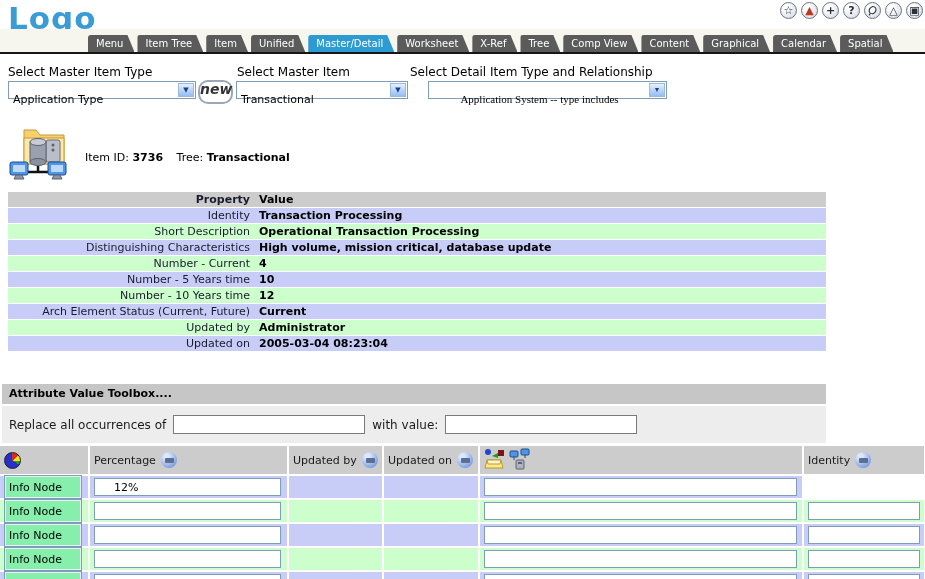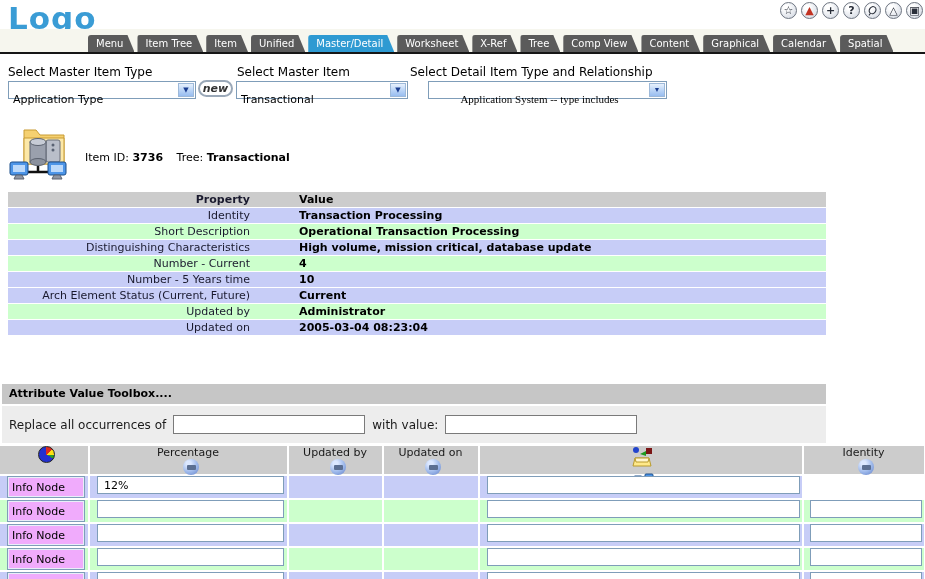--- a/index.html
+++ b/index.html
@@ -35,9 +35,9 @@
     border:1px solid #9db9d9; display:flex; align-items:center; justify-content:center; }
   .fake-select .arrow-btn::after { content:"▼"; font-size:7px; color:#1b3e91; }
   .sel-center { text-align:center;font-family:Liberation Serif, serif; }
-  .new-btn { position:absolute; width:35px; height:17px; border:2px solid #9aa8b8;
+  .new-btn { position:absolute; width:35px; height:24px; border:2px solid #9aa8b8;
     border-radius:10px; background:#fff; font-style:italic; font-weight:bold;
-    font-size:11px; text-align:center; line-height:14px; color:#333; cursor:default; }
+    font-size:14px; text-align:center; line-height:14px; color:#333; cursor:default; }
   
   .item-icon { position:absolute; left:6px; top:122px; }
   .item-line { position:absolute; left:85px; top:151px; font-size:11px; }

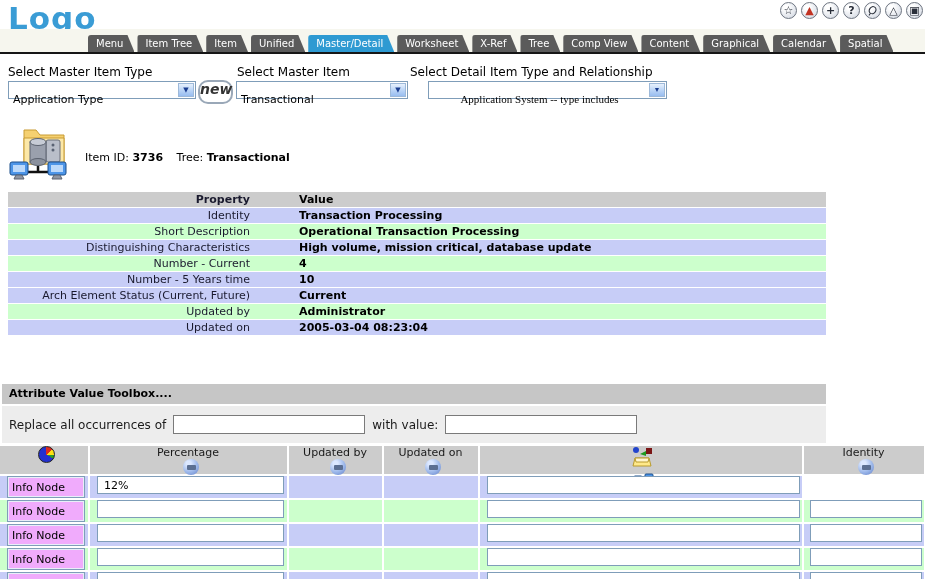--- a/index.html
+++ b/index.html
@@ -48,7 +48,7 @@
   .phead { background:#cccccc; }
   .phead .pc1, .phead .pc2 { font-weight:bold; }
   .pc1 { text-align:right; padding:1px 6px 1px 0; color:#1a1a2e; line-height:13px; }
-  .pc2 { padding:1px 0 1px 3px; font-weight:bold; line-height:13px;margin-left:40px; }
+  .pc2 { padding:1px 0 1px 3px; font-weight:bold; line-height:13px; }
   .rowblue { background:#c7cdf7; }
   .rowgreen { background:#ccffcc; }
   

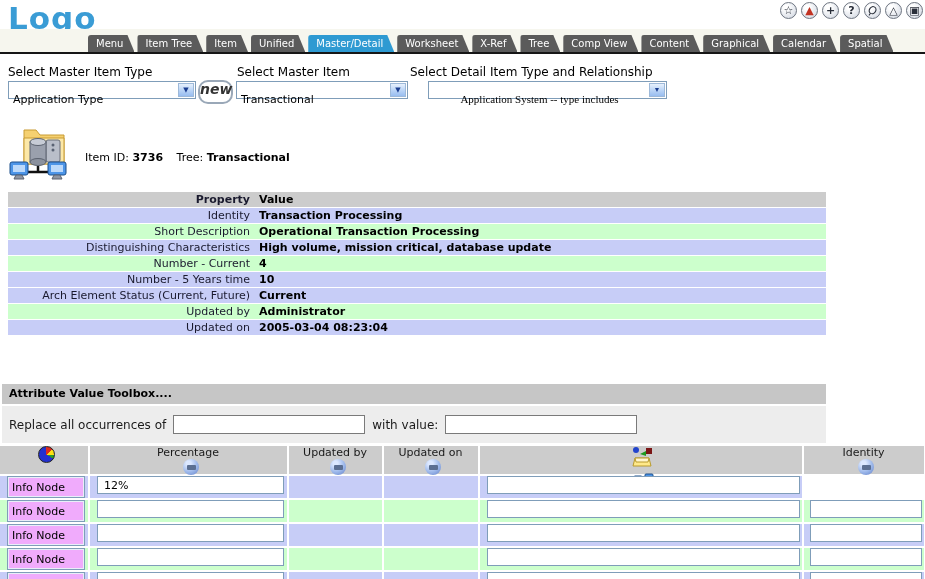--- a/index.html
+++ b/index.html
@@ -182,6 +182,10 @@
         <div class="pc1">Number - 5 Years time</div>
         <div class="pc2">10</div>
       </div>
+      <div class="prow rowgreen">
+        <div class="pc1">Number - 10 Years time</div>
+        <div class="pc2">12</div>
+      </div>
       <div class="prow rowblue">
         <div class="pc1">Arch Element Status (Current, Future)</div>
         <div class="pc2">Current</div>

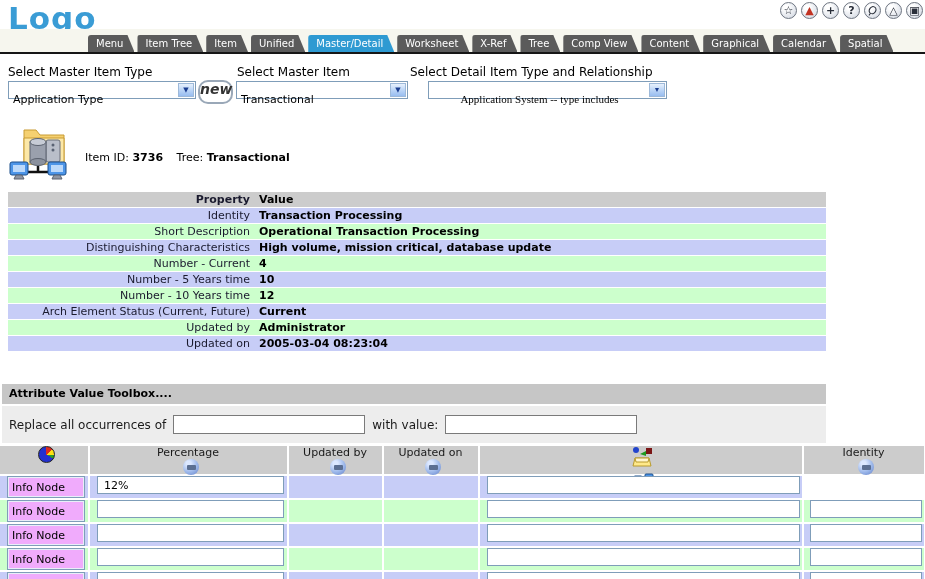--- a/index.html
+++ b/index.html
@@ -63,7 +63,7 @@
   .drow { display:grid; grid-template-columns:88px 197px 93px 94px 322px 120px;
     gap:2px; margin-bottom:2px; }
   .dhead .dcell { background:#cccccc; height:28px; }
-  .dcell { display:flex; align-items:center; padding-left:4px; height:22px;flex-direction:column; }
+  .dcell { display:flex; align-items:center; padding-left:4px; height:22px; }
   .dlabel { font-size:11px; color:#1a1a1a; margin-right:5px; }
   .sphere { display:inline-block; width:16px; height:16px; border-radius:50%;
     background:radial-gradient(circle at 35% 28%, #dce8ff 15%, #9db8ea 55%, #5f7ec8);

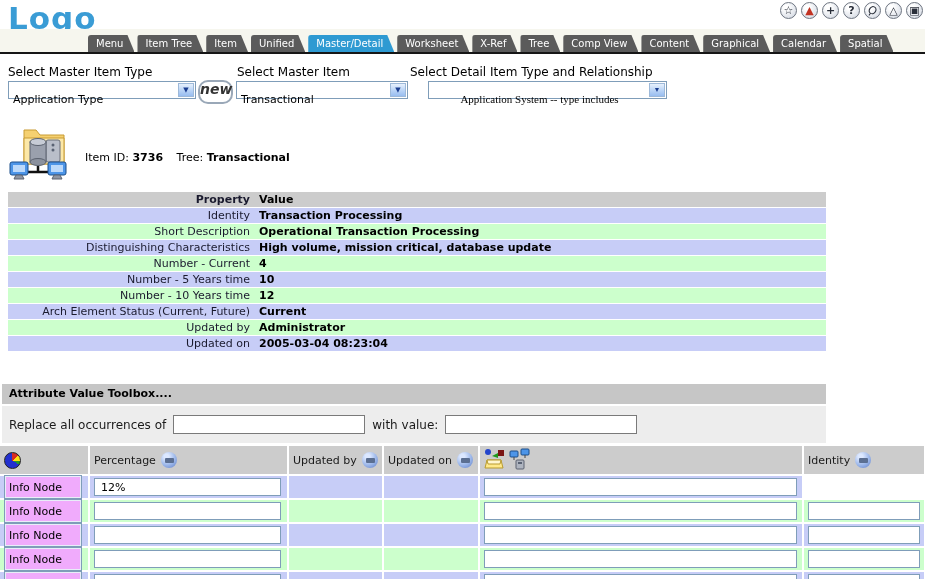--- a/index.html
+++ b/index.html
@@ -77,7 +77,7 @@
   .din.pct { width:187px; }
   .din.wide { width:313px; }
   .din.ident { width:112px; }
-  .node-btn { width:78px; height:24px; background:#f0abfc; border:1px solid #7f9db9;
+  .node-btn { width:78px; height:24px; background:#86efac; border:1px solid #7f9db9;
     box-shadow:0 0 0 1px #e8eef8 inset; font-size:11px; text-align:left;
     padding:1px 4px; font-family:"DejaVu Sans", sans-serif; cursor:default; }
   .hicons { display:flex; gap:2px; align-items:center; }

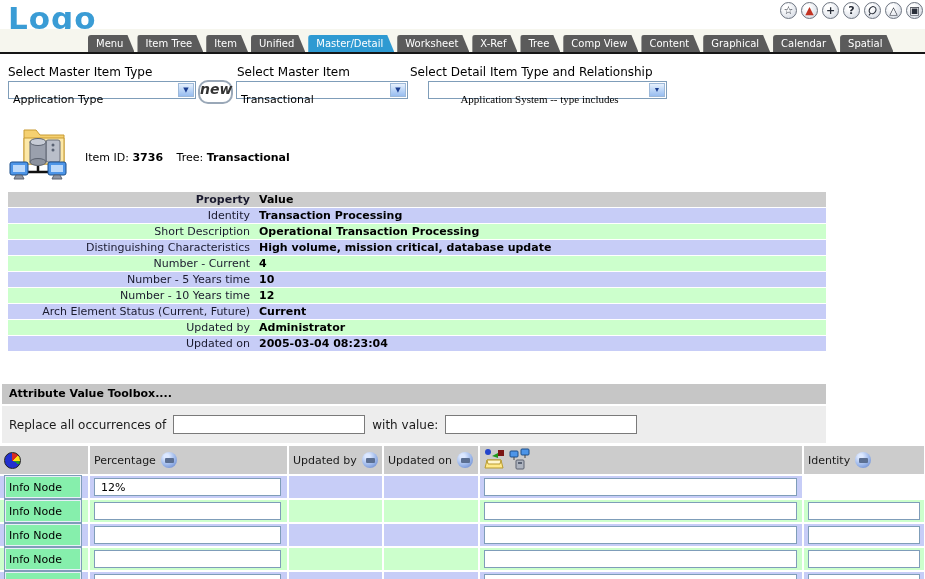--- a/index.html
+++ b/index.html
@@ -73,7 +73,7 @@
   .pie { width:17px; height:17px; border-radius:50%; border:1px solid #222; flex:none;
     background:conic-gradient(#d92b1f 0 14%, #ffe011 14% 27%, #2a9a2a 27% 34%, #2330cf 34% 100%); }
   .din { height:18px; border:1px solid #7f9db9; background:#fff; font-size:11px;
-    padding:1px 6px; font-family:"DejaVu Sans", sans-serif; }
+    padding:1px 19px; font-family:"DejaVu Sans", sans-serif; }
   .din.pct { width:187px; }
   .din.wide { width:313px; }
   .din.ident { width:112px; }

